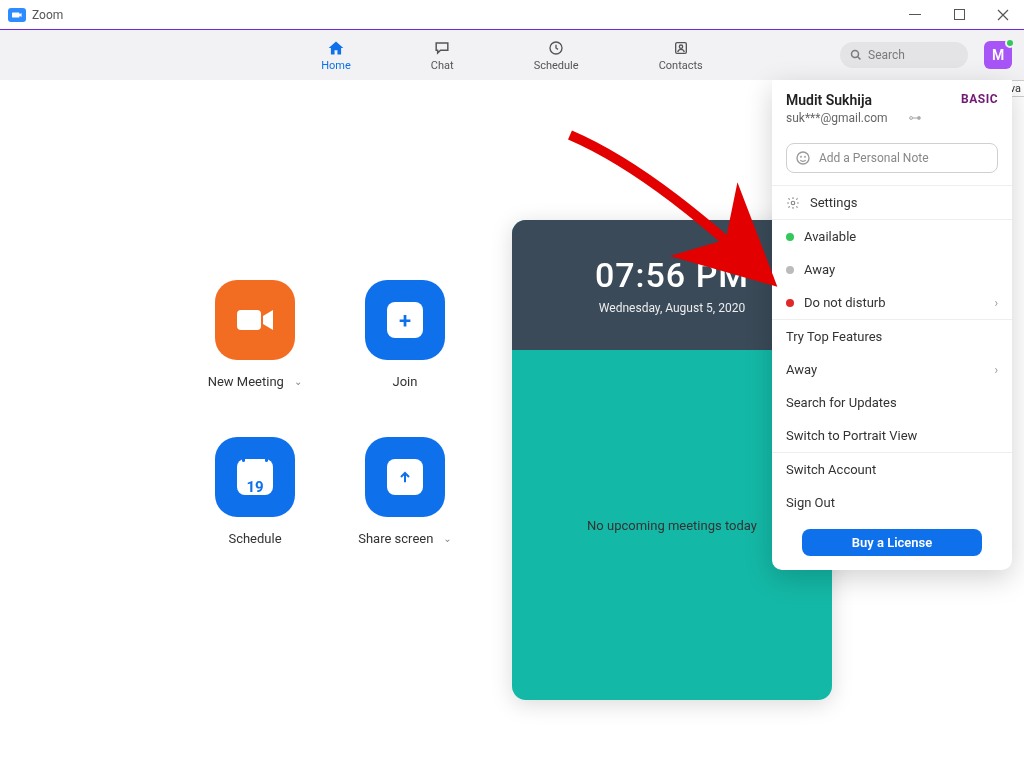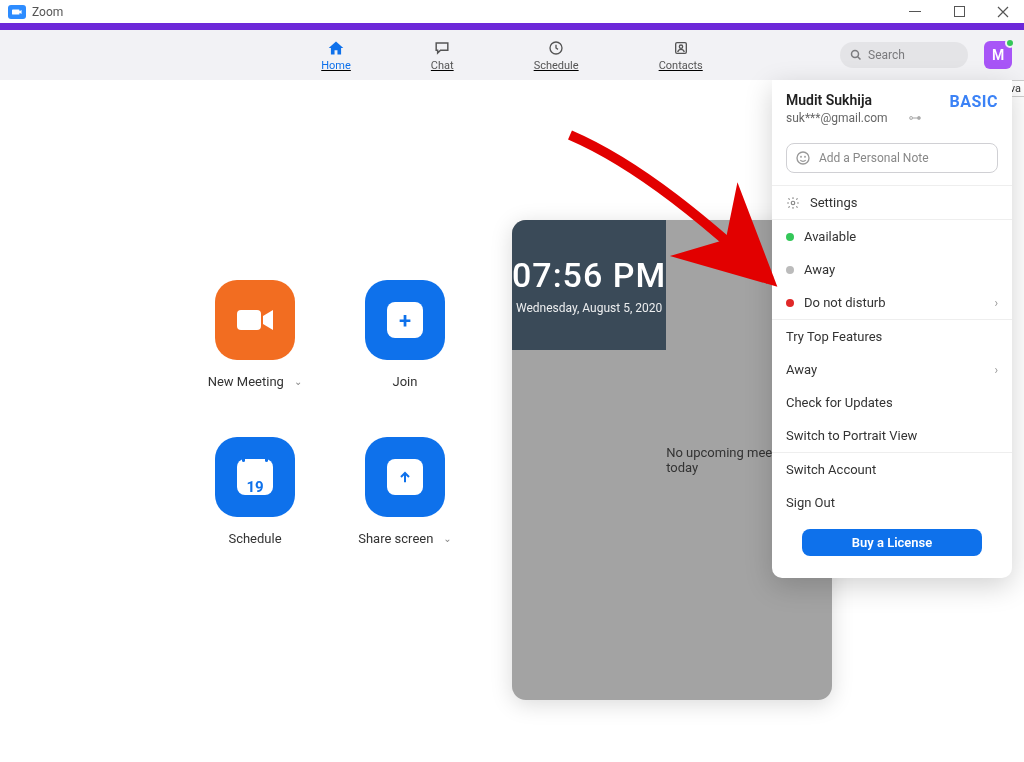--- a/index.html
+++ b/index.html
@@ -6,7 +6,7 @@
 body { width: 1024px; height: 762px; background: #fff; overflow: hidden; position: relative; }
 
 
-.titlebar { height: 30px; display: flex; align-items: center; padding: 0 8px; background: #fff; border-bottom: 7px solid #6d28d9; }
+.titlebar { height: 30px; display: flex; align-items: center; padding: 0 8px; background: #fff; border-bottom: 1px solid #6d28d9; }
 .titlebar .zoom-mark { width: 18px; height: 14px; background: #2D8CFF; border-radius: 3px; display: flex; align-items: center; justify-content: center; margin-right: 6px; }
 .titlebar .zoom-mark svg { width: 10px; height: 8px; fill: #fff; }
 .titlebar .title { font-size: 12px; color: #555; }

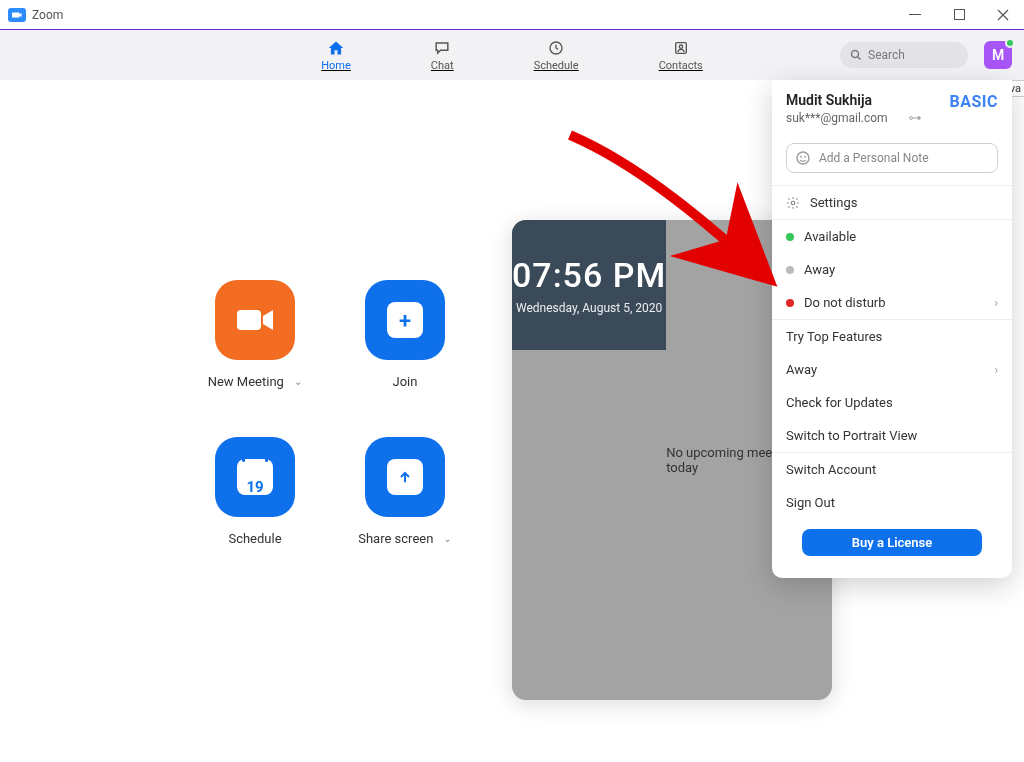--- a/index.html
+++ b/index.html
@@ -15,7 +15,7 @@
 
 
 .topnav { height: 50px; background: #f2f2f5; display: flex; align-items: center; justify-content: center; position: relative; }
-.nav-items { display: flex; gap: 80px; text-decoration: underline; }
+.nav-items { display: flex; gap: 80px; }
 .nav-item { display: flex; flex-direction: column; align-items: center; font-size: 11px; color: #555; cursor: pointer; gap: 2px; }
 .nav-item.active { color: #0E71EB; }
 .nav-item .ico { height: 18px; display: flex; align-items: center; justify-content: center; }

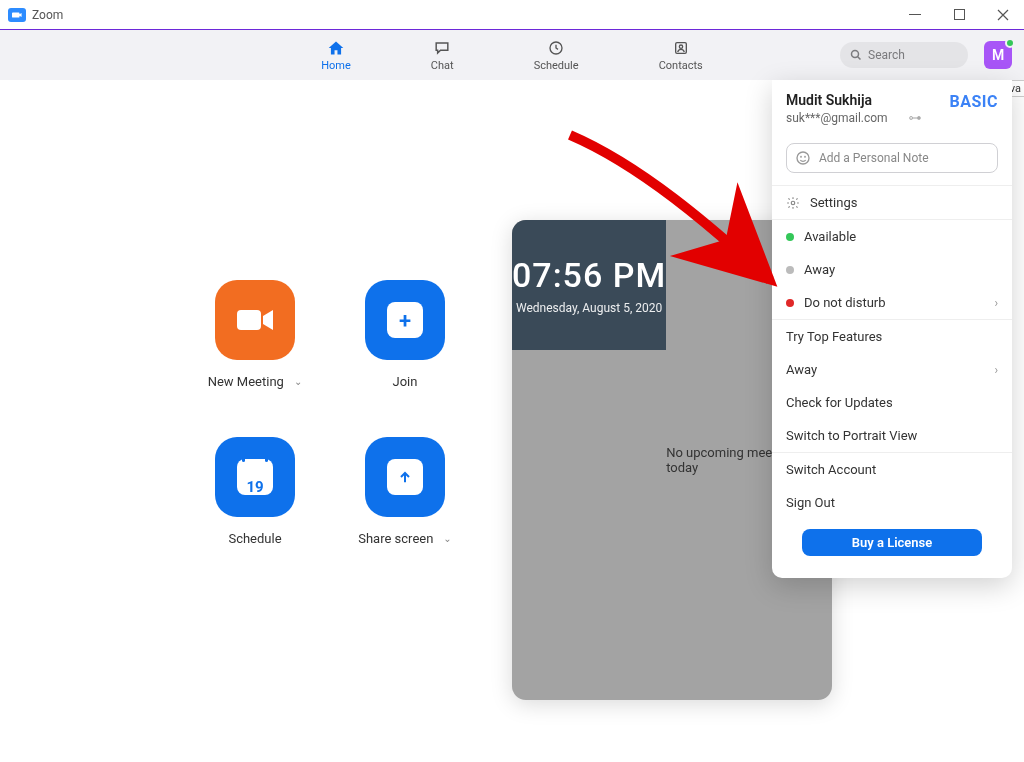--- a/index.html
+++ b/index.html
@@ -45,7 +45,7 @@
 .card-body { flex: 1; display: flex; align-items: center; justify-content: center; color: #333; font-size: 13px; }
 
 
-.panel { position: absolute; right: 12px; top: 0; width: 240px; background: #fff; border-radius: 0 0 10px 10px; box-shadow: 0 8px 28px rgba(0,0,0,0.18); padding-bottom: 20px; z-index: 20; }
+.panel { position: absolute; right: 12px; top: 0; width: 240px; background: #fff; border-radius: 0 0 10px 10px; box-shadow: 0 8px 28px rgba(0,0,0,0.18); padding-bottom: 12px; z-index: 20; }
 .panel .head { padding: 12px 14px 8px; position: relative; }
 .panel .name { font-size: 14px; font-weight: 600; color: #222; }
 .panel .plan { position: absolute; right: 14px; top: 12px; font-size: 16px; font-weight: 700; color: #3b82f6; letter-spacing: 0.5px; }

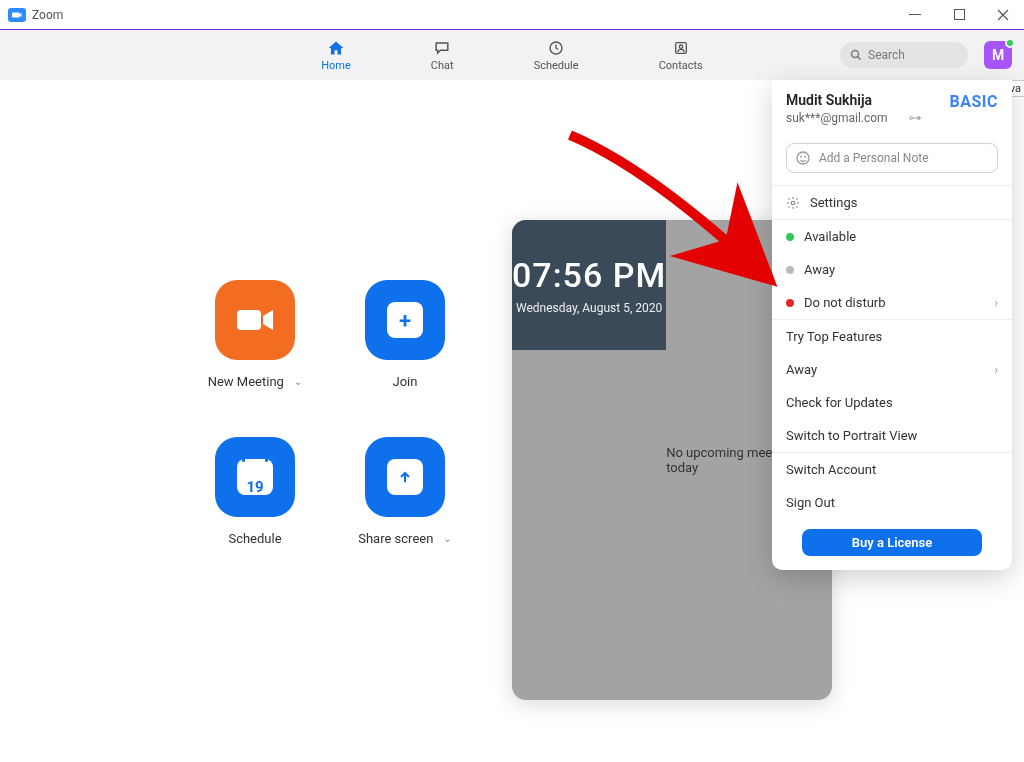--- a/index.html
+++ b/index.html
@@ -48,7 +48,7 @@
 .panel { position: absolute; right: 12px; top: 0; width: 240px; background: #fff; border-radius: 0 0 10px 10px; box-shadow: 0 8px 28px rgba(0,0,0,0.18); padding-bottom: 12px; z-index: 20; }
 .panel .head { padding: 12px 14px 8px; position: relative; }
 .panel .name { font-size: 14px; font-weight: 600; color: #222; }
-.panel .plan { position: absolute; right: 14px; top: 12px; font-size: 16px; font-weight: 700; color: #3b82f6; letter-spacing: 0.5px; }
+.panel .plan { position: absolute; right: 14px; top: 12px; font-size: 12px; font-weight: 700; color: #701a75; letter-spacing: 0.5px; }
 .panel .email { font-size: 12px; color: #666; margin-top: 2px; display: flex; align-items: center; gap: 21px; }
 .panel .note-wrap { margin: 10px 14px 12px; border: 1px solid #d0d0d4; border-radius: 8px; height: 30px; display: flex; align-items: center; padding: 0 8px; gap: 8px; color: #888; font-size: 12px; }
 .panel .divider { height: 1px; background: #eee; margin: 0; }

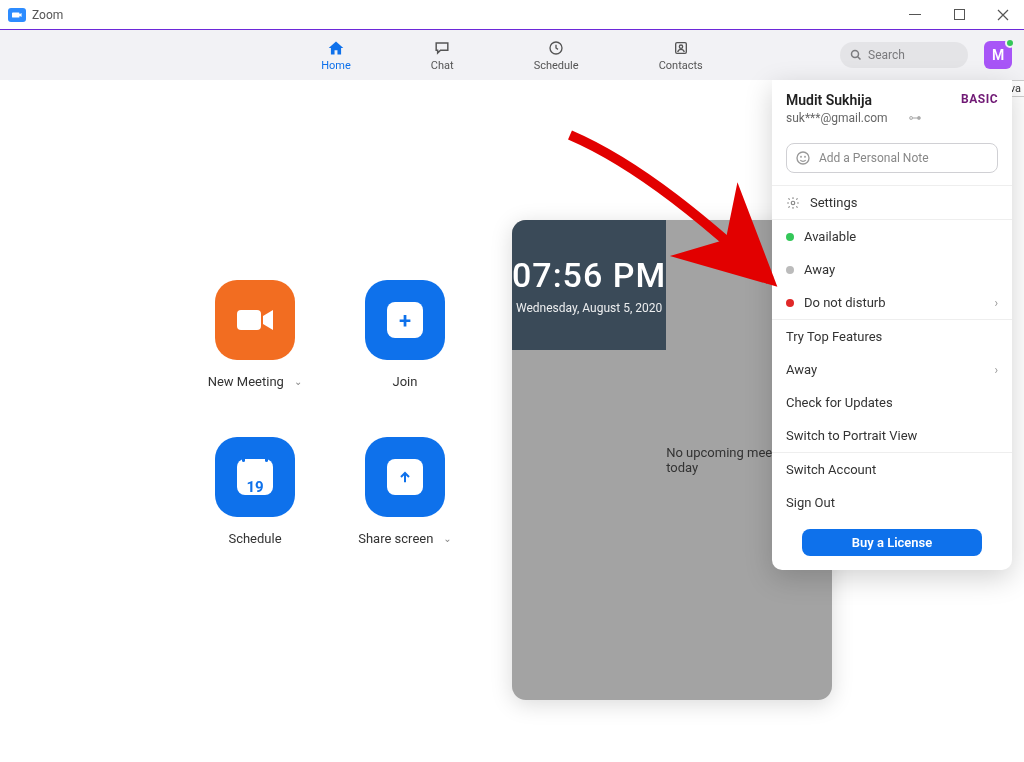--- a/index.html
+++ b/index.html
@@ -38,7 +38,7 @@
 .inner-white { width: 36px; height: 36px; background: #fff; border-radius: 8px; display: flex; align-items: center; justify-content: center; color: #0E71EB; font-weight: 600; }
 
 
-.card { position: absolute; left: 512px; top: 140px; width: 320px; height: 480px; background: #a3a3a3; border-radius: 14px; box-shadow: 0 4px 22px rgba(0,0,0,0.15); overflow: hidden; display: flex; flex-direction: row; }
+.card { position: absolute; left: 512px; top: 140px; width: 320px; height: 480px; background: #14b8a6; border-radius: 14px; box-shadow: 0 4px 22px rgba(0,0,0,0.15); overflow: hidden; display: flex; flex-direction: column; }
 .card-top { height: 130px; background: #3a4a58; color: #fff; display: flex; flex-direction: column; align-items: center; justify-content: center; gap: 6px; }
 .card-time { font-size: 34px; font-weight: 500; letter-spacing: 1px; }
 .card-date { font-size: 12px; opacity: 0.9; }

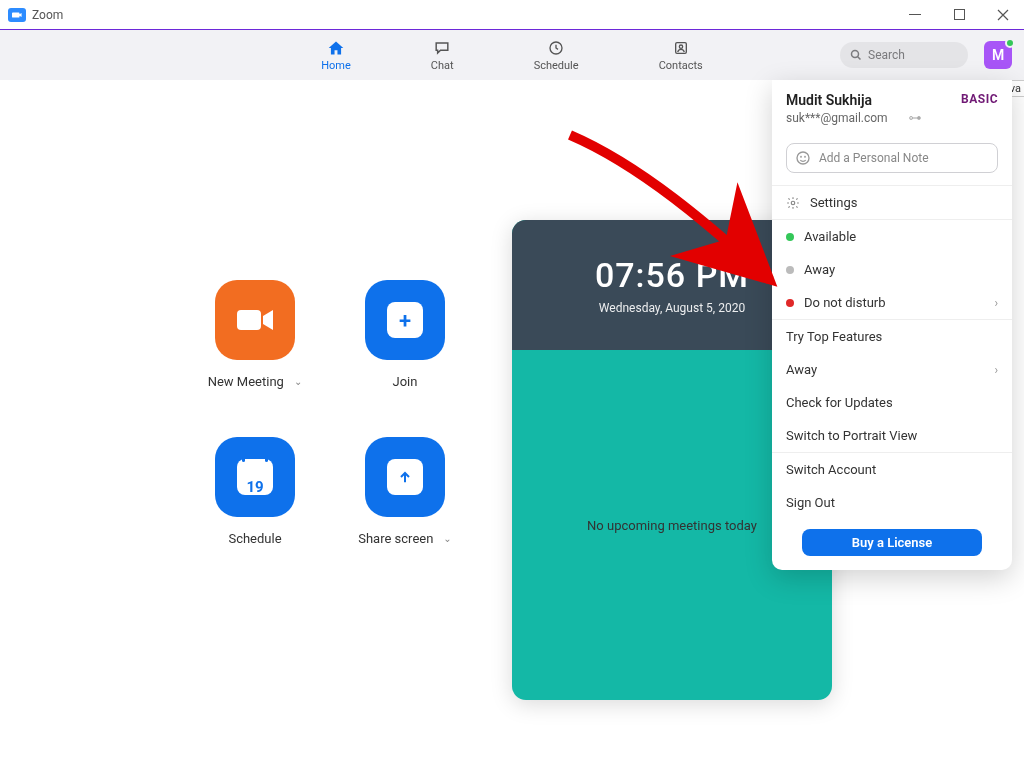--- a/index.html
+++ b/index.html
@@ -262,7 +262,7 @@
       <span class="chev">›</span>
     </div>
     <div class="row">
-        <span>Check for Updates</span>
+        <span>Search for Updates</span>
       </div>
     <div class="row">
         <span>Switch to Portrait View</span>

